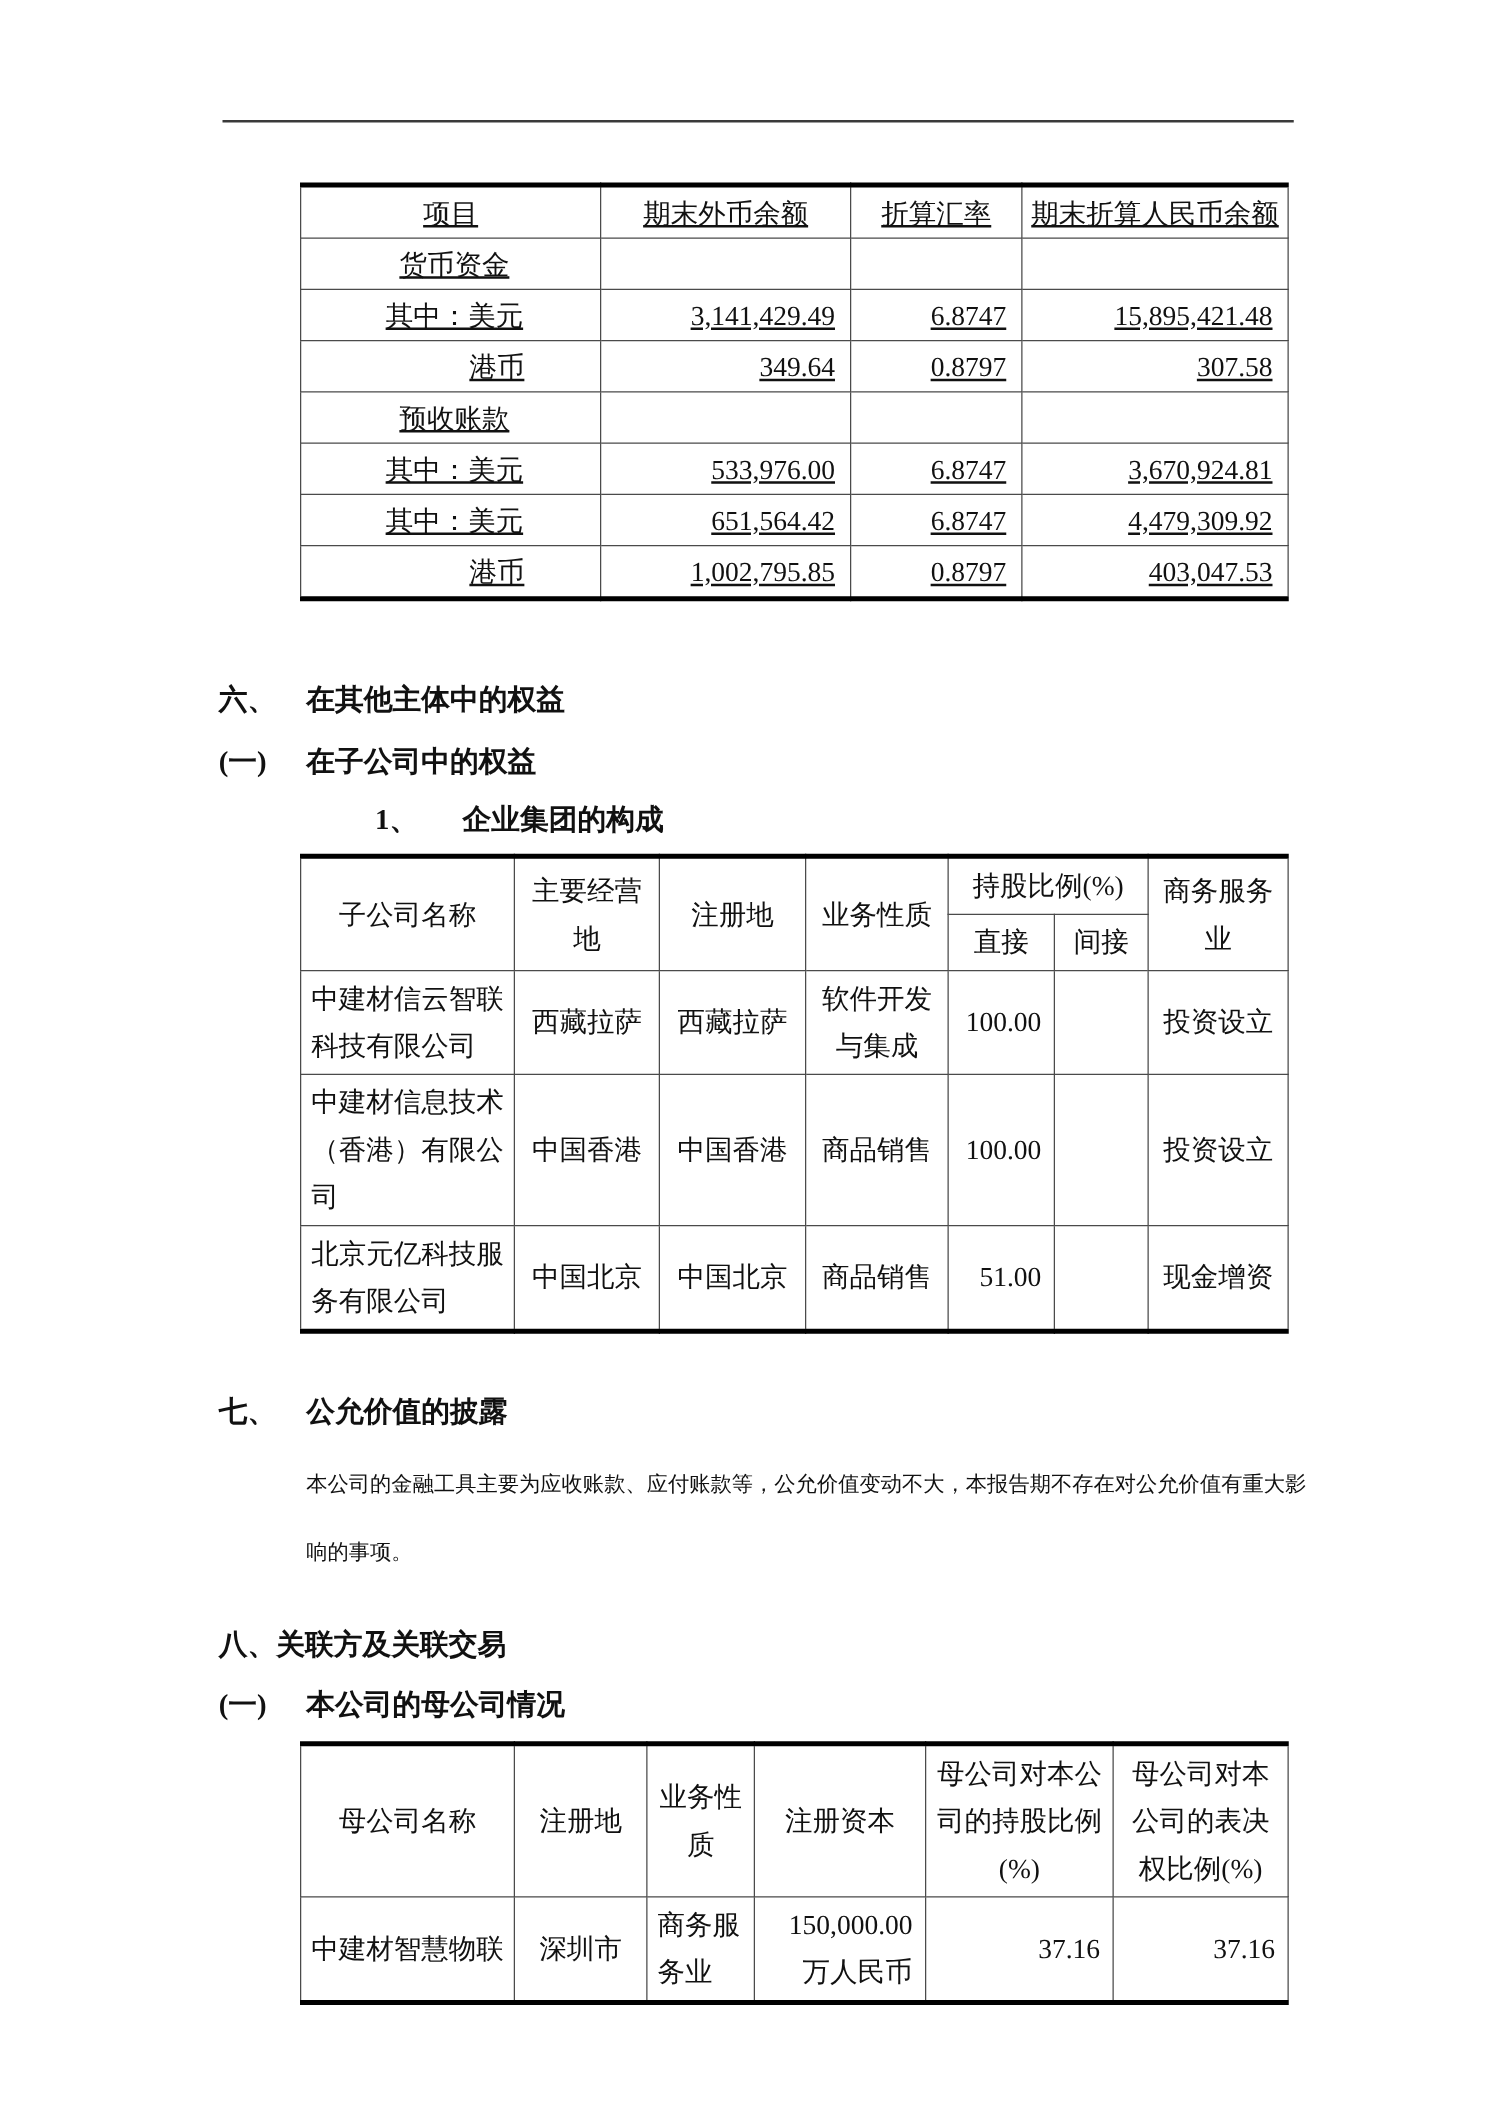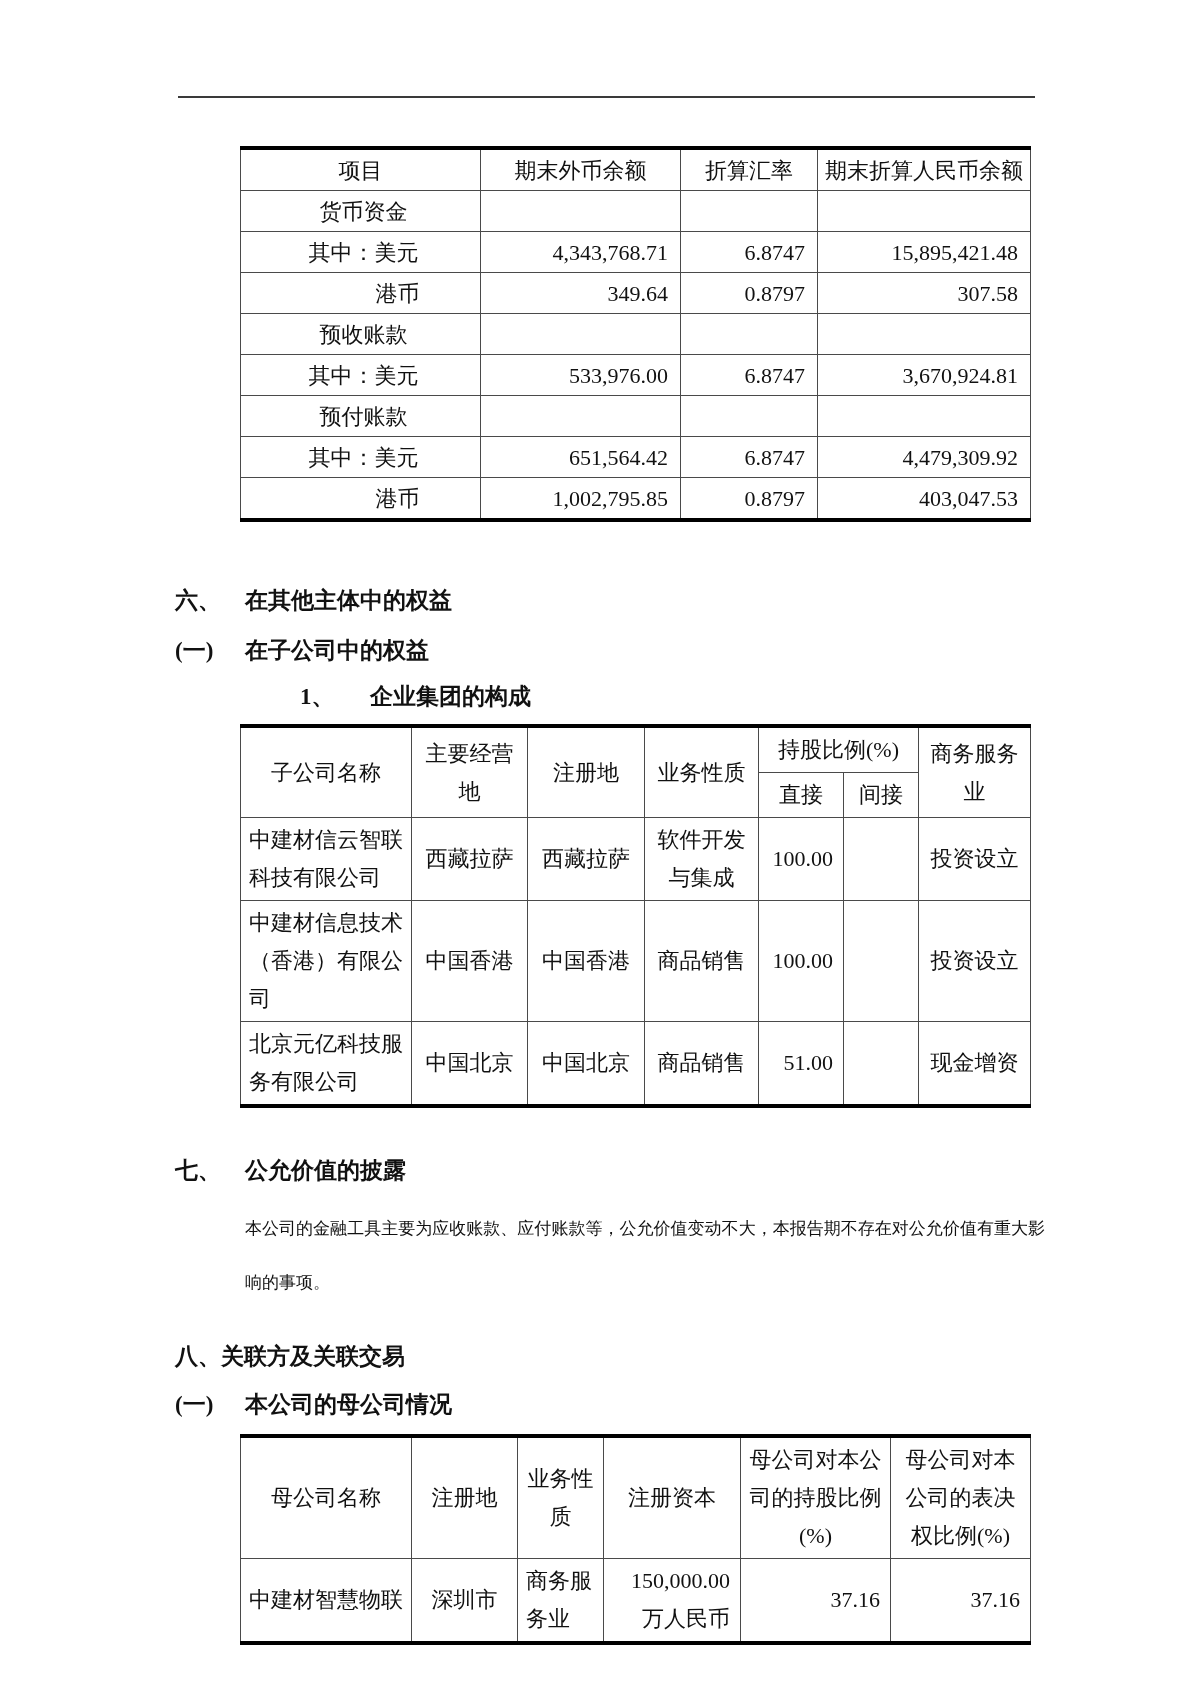--- a/index.html
+++ b/index.html
@@ -35,7 +35,7 @@
   }
   
   #fx-table { margin:146px 0 0 240px; }
-  #fx-table td { line-height:31px; height:34px; }
+  #fx-table td { line-height:31px; height:34px;text-decoration:underline; }
   #fx-table .c-head { text-align:center; }
   #fx-table .c-item { text-align:center; padding-left:12px; }
   #fx-table .c-item.indent { padding-left:80px; }

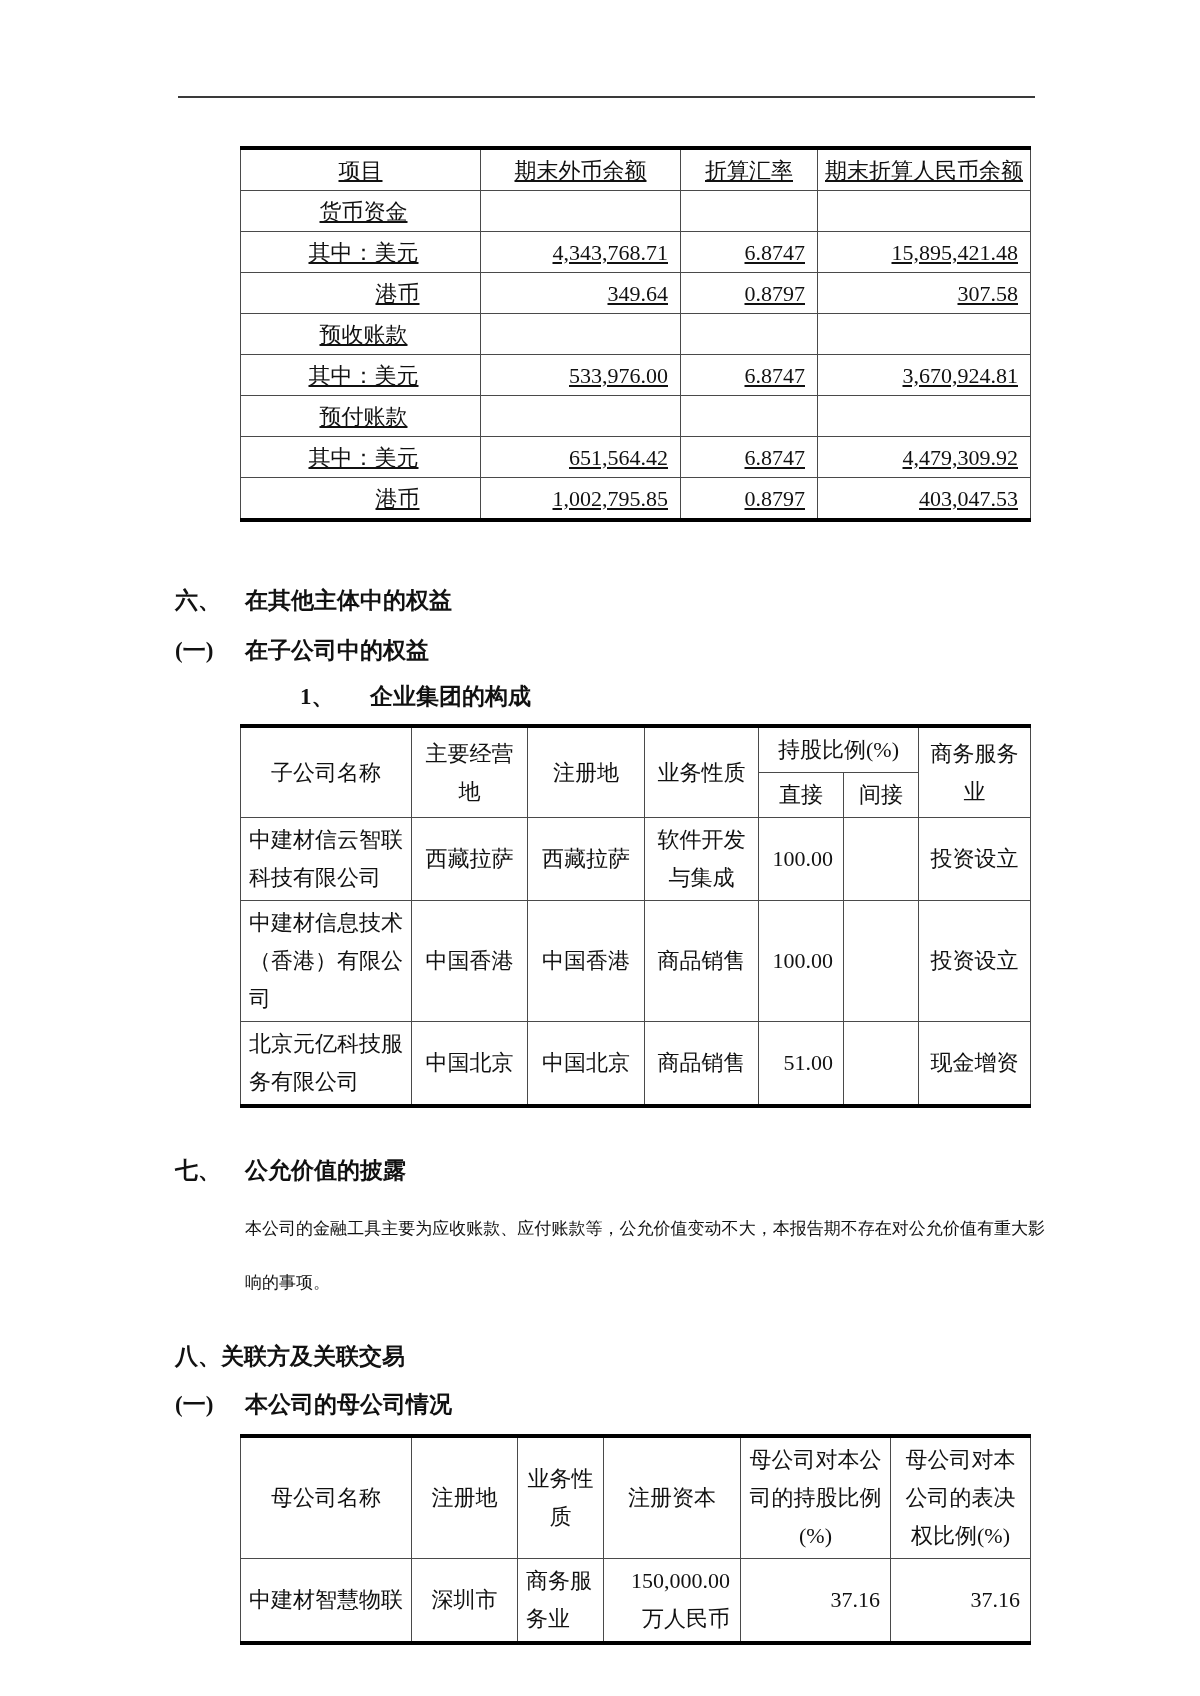--- a/index.html
+++ b/index.html
@@ -104,7 +104,7 @@
     </tr>
     <tr>
       <td class="c-item">其中：美元</td>
-      <td class="c-num">4,343,768.71</td>
+      <td class="c-num">3,141,429.49</td>
       <td class="c-num">6.8747</td>
       <td class="c-num">15,895,421.48</td>
     </tr>

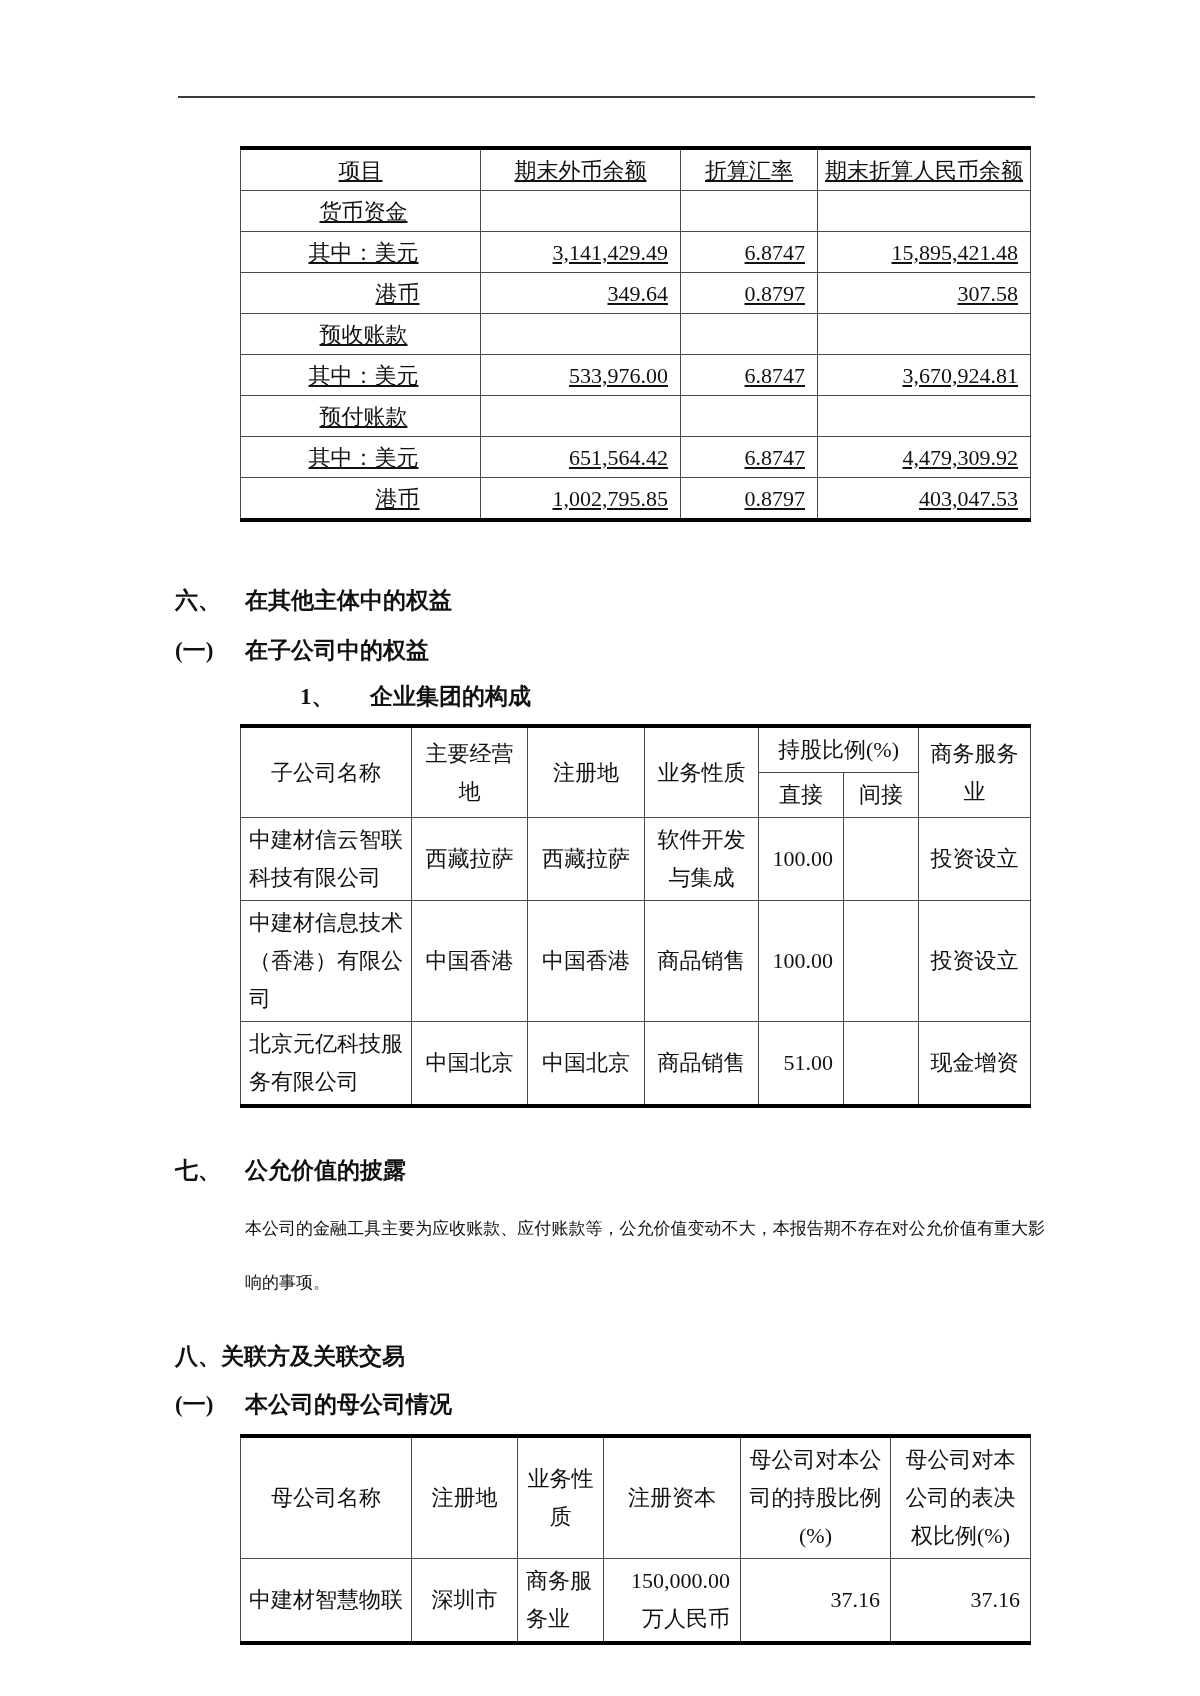--- a/index.html
+++ b/index.html
@@ -125,12 +125,6 @@
       <td class="c-num">533,976.00</td>
       <td class="c-num">6.8747</td>
       <td class="c-num">3,670,924.81</td>
-    </tr>
-    <tr>
-      <td class="c-item">预付账款</td>
-      <td class="c-num"></td>
-      <td class="c-num"></td>
-      <td class="c-num"></td>
     </tr>
     <tr>
       <td class="c-item">其中：美元</td>

